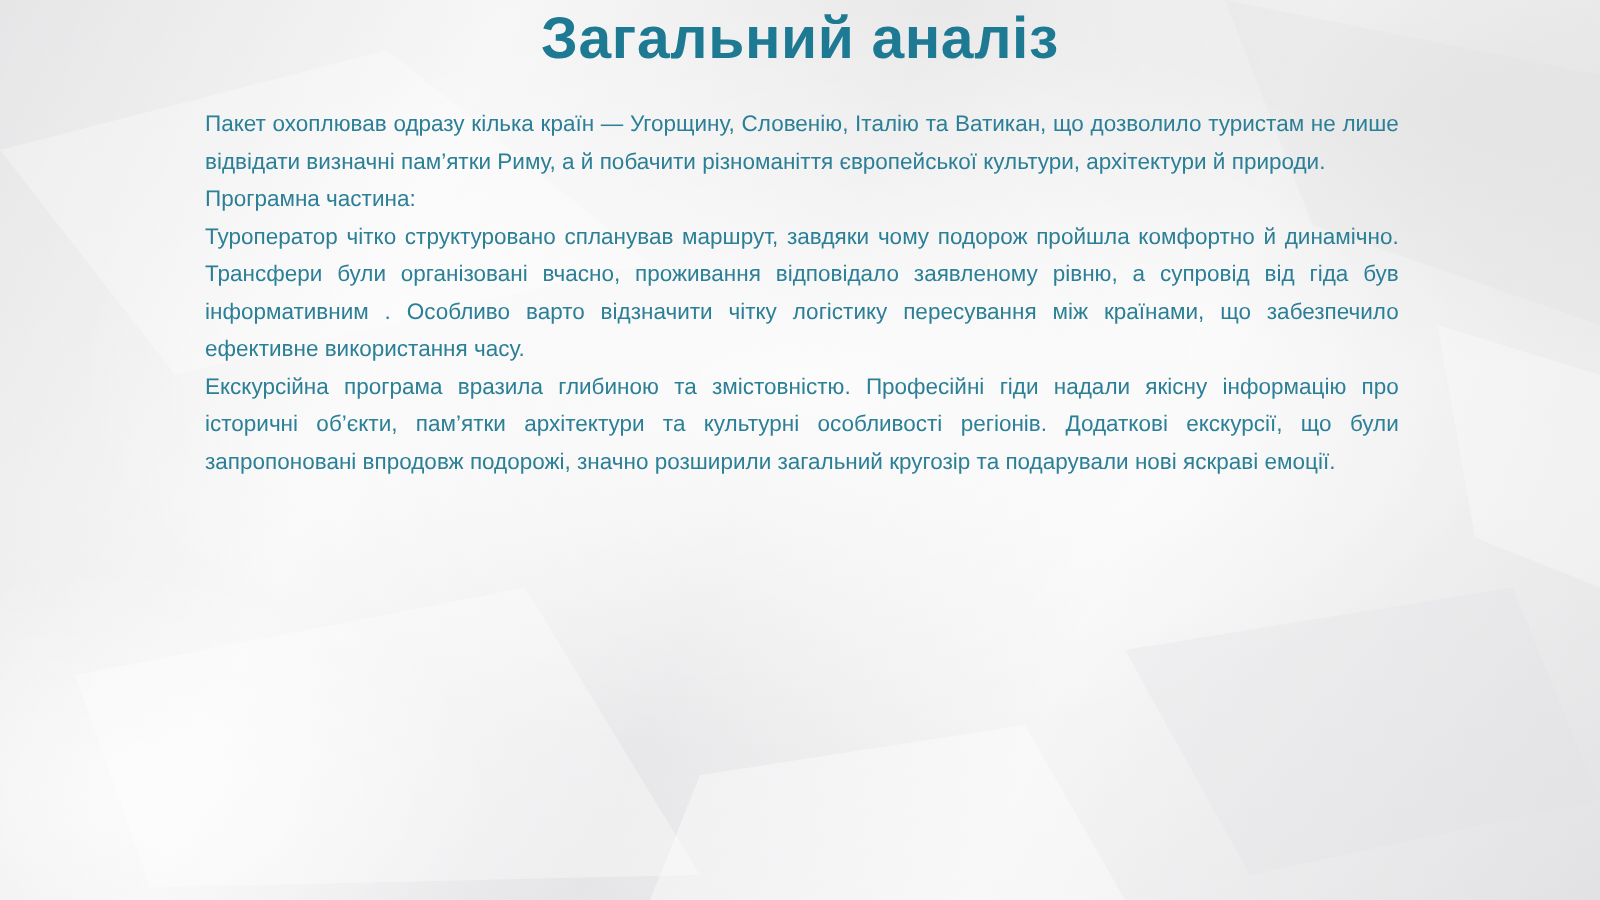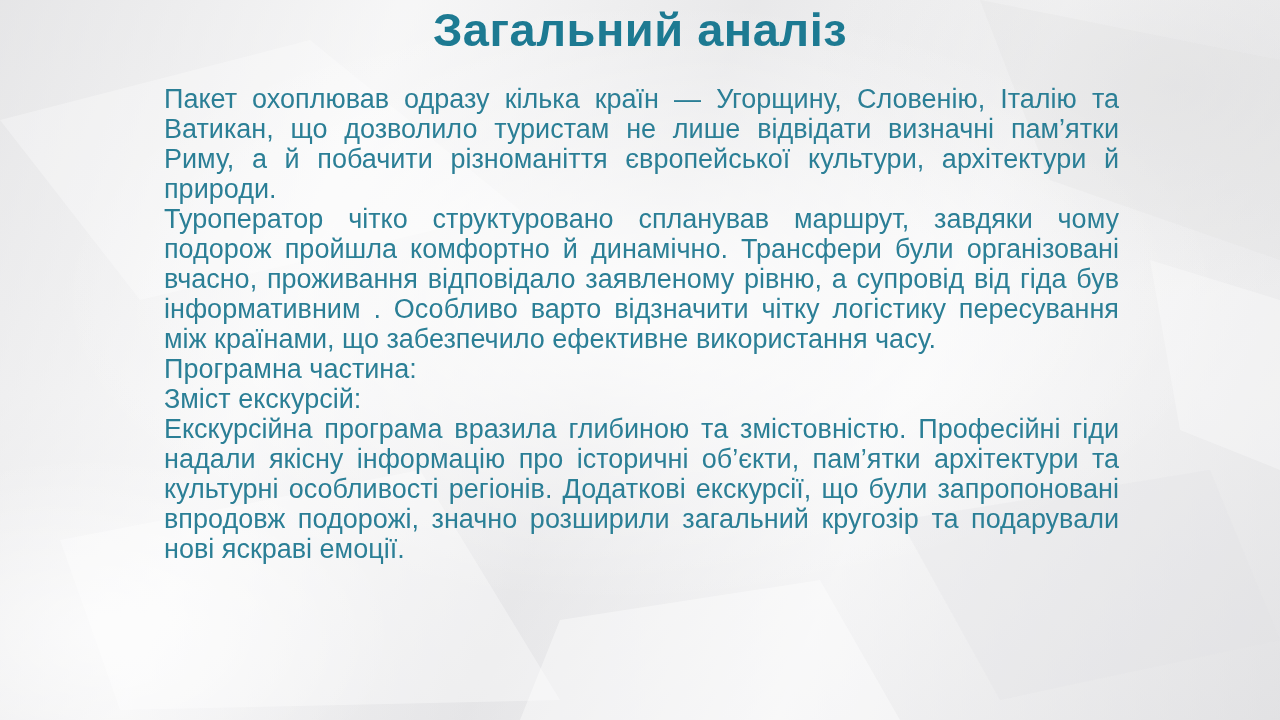--- a/index.html
+++ b/index.html
@@ -52,7 +52,7 @@
     left: 164px;
     width: 955px;
     text-align: justify;
-    font-size: 27px;
+    font-size: 18px;
     line-height: 30px;
     color: #2b7f96;
   }

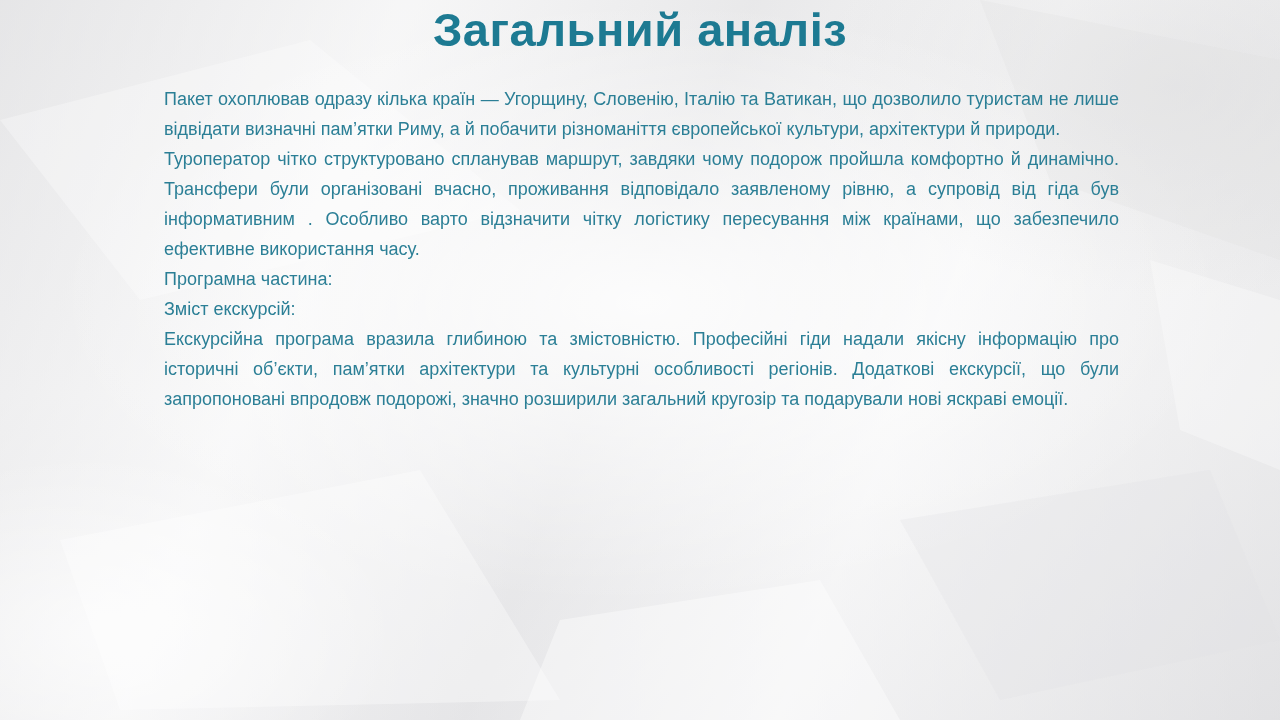--- a/index.html
+++ b/index.html
@@ -77,8 +77,8 @@
 
   <div class="body-text">
     <p>Пакет охоплював одразу кілька країн — Угорщину, Словенію, Італію та Ватикан, що дозволило туристам не лише відвідати визначні пам’ятки Риму, а й побачити різноманіття європейської культури, архітектури й природи.</p>
+    <p>Програмна частина:</p>
     <p>Туроператор чітко структуровано спланував маршрут, завдяки чому подорож пройшла комфортно й динамічно. Трансфери були організовані вчасно, проживання відповідало заявленому рівню, а супровід від гіда був інформативним . Особливо варто відзначити чітку логістику пересування між країнами, що забезпечило ефективне використання часу.</p>
-    <p>Програмна частина:</p>
     <p>Зміст екскурсій:</p>
     <p>Екскурсійна програма вразила глибиною та змістовністю. Професійні гіди надали якісну інформацію про історичні об’єкти, пам’ятки архітектури та культурні особливості регіонів. Додаткові екскурсії, що були запропоновані впродовж подорожі, значно розширили загальний кругозір та подарували нові яскраві емоції.</p>
   </div>

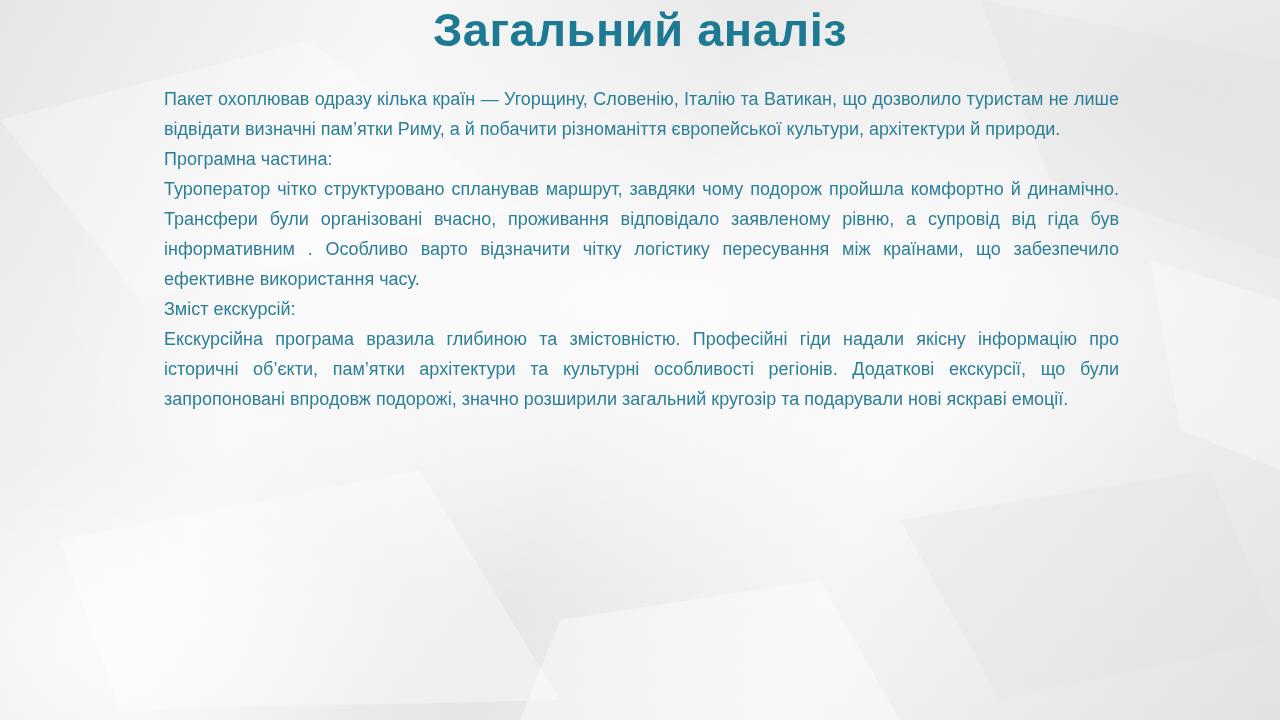--- a/index.html
+++ b/index.html
@@ -79,7 +79,6 @@
     <p>Пакет охоплював одразу кілька країн — Угорщину, Словенію, Італію та Ватикан, що дозволило туристам не лише відвідати визначні пам’ятки Риму, а й побачити різноманіття європейської культури, архітектури й природи.</p>
     <p>Програмна частина:</p>
     <p>Туроператор чітко структуровано спланував маршрут, завдяки чому подорож пройшла комфортно й динамічно. Трансфери були організовані вчасно, проживання відповідало заявленому рівню, а супровід від гіда був інформативним . Особливо варто відзначити чітку логістику пересування між країнами, що забезпечило ефективне використання часу.</p>
-    <p>Зміст екскурсій:</p>
     <p>Екскурсійна програма вразила глибиною та змістовністю. Професійні гіди надали якісну інформацію про історичні об’єкти, пам’ятки архітектури та культурні особливості регіонів. Додаткові екскурсії, що були запропоновані впродовж подорожі, значно розширили загальний кругозір та подарували нові яскраві емоції.</p>
   </div>
 

